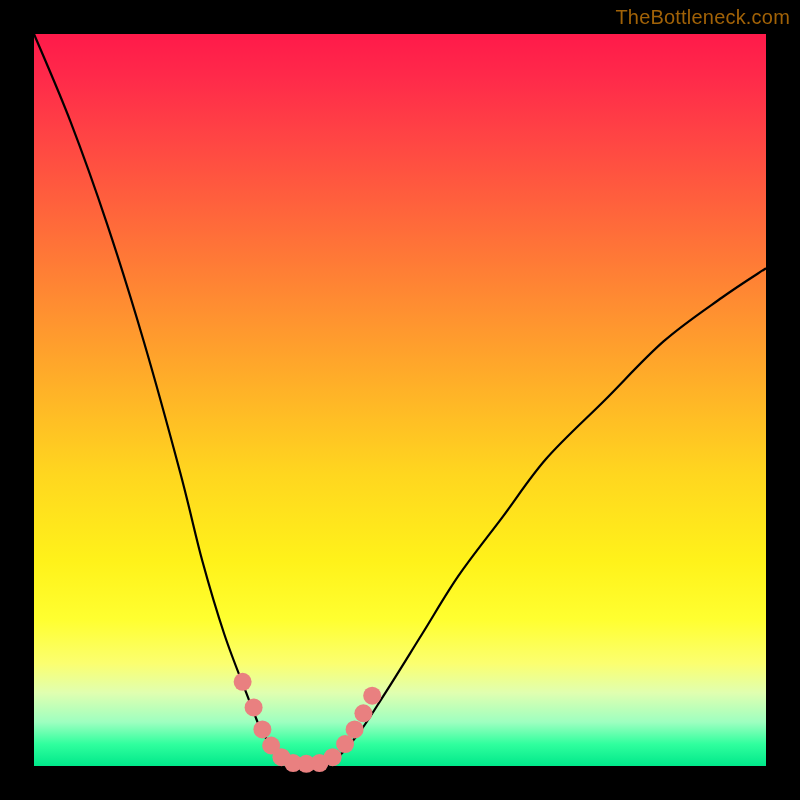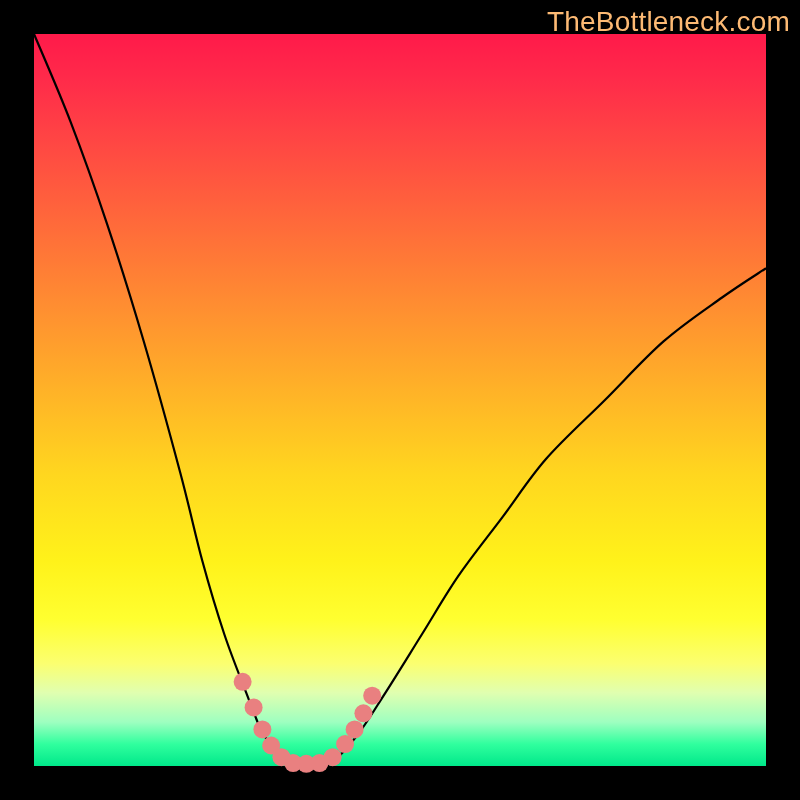--- a/index.html
+++ b/index.html
@@ -46,8 +46,8 @@
     position: absolute;
     top: 6px;
     right: 10px;
-    color: #fdba74;
-    font-size: 28px;
+    color: #a16207;
+    font-size: 20px;
     font-weight: 500;
     letter-spacing: 0.2px;
   }

